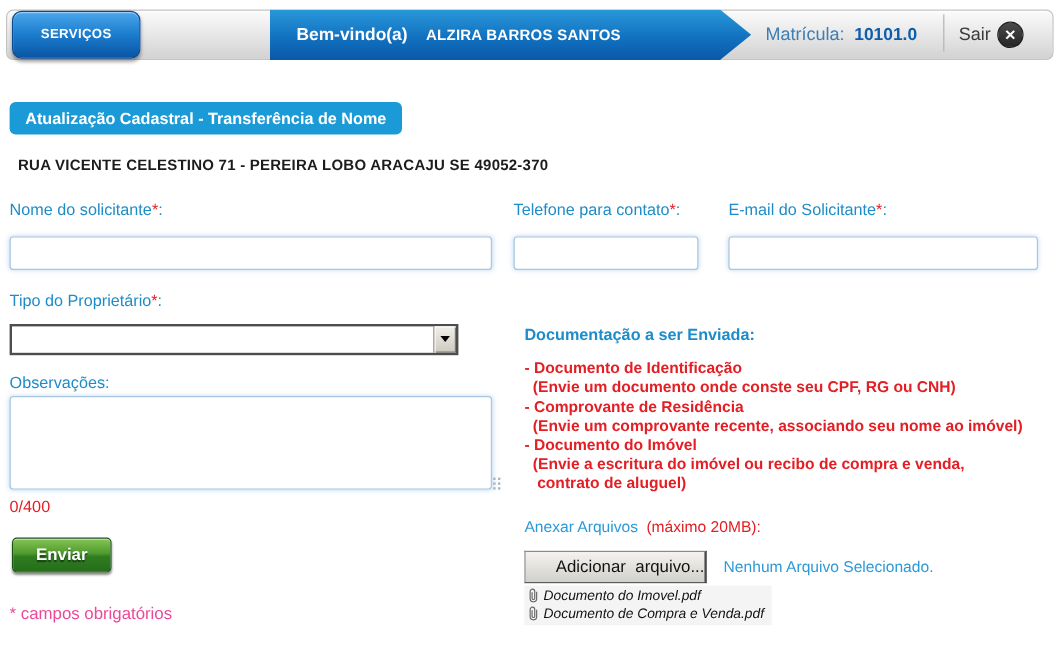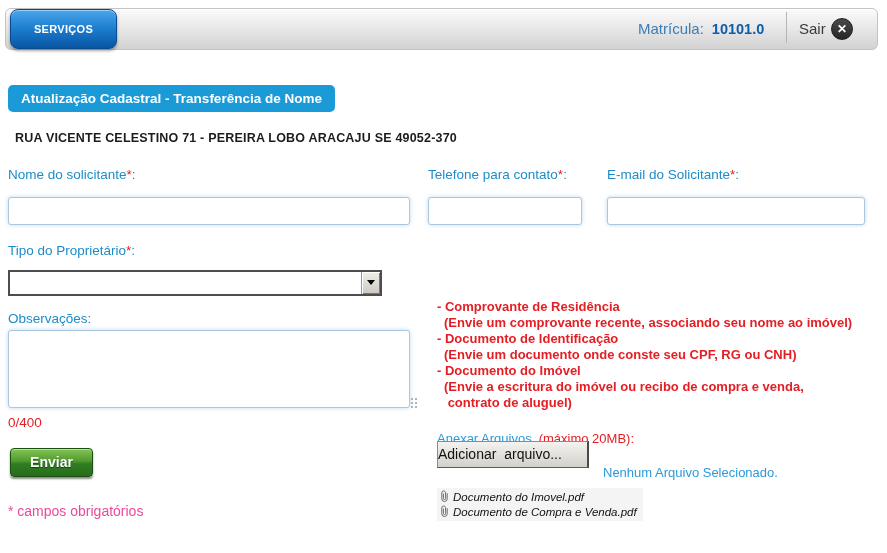--- a/index.html
+++ b/index.html
@@ -58,6 +58,10 @@
 
   <div class="abs header-bar"></div>
   <div class="abs servicos-btn">SERVIÇOS</div>
+  <div class="abs banner">
+    <span class="welcome">Bem-vindo(a)</span>
+    <span class="uname">ALZIRA BARROS SANTOS</span>
+  </div>
   <div class="abs matricula">
     <span>Matrícula:</span><b>10101.0</b>
   </div>

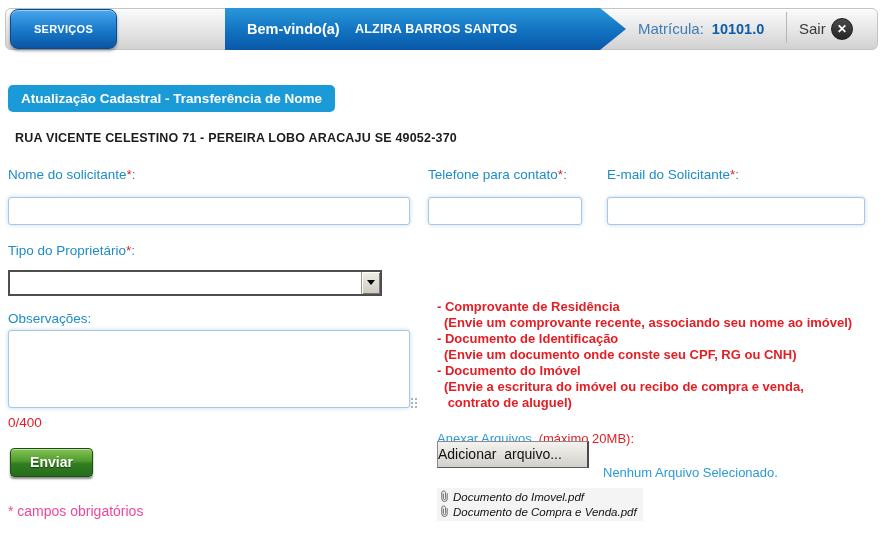--- a/index.html
+++ b/index.html
@@ -108,6 +108,7 @@
   <div class="abs enviar-btn">Enviar</div>
   <div class="abs req-note">* campos obrigatórios</div>
 
+  <div class="abs docs-title">Documentação a ser Enviada:</div>
   <div class="abs docs-list">
     <div>
       <div>- Comprovante de Residência</div>

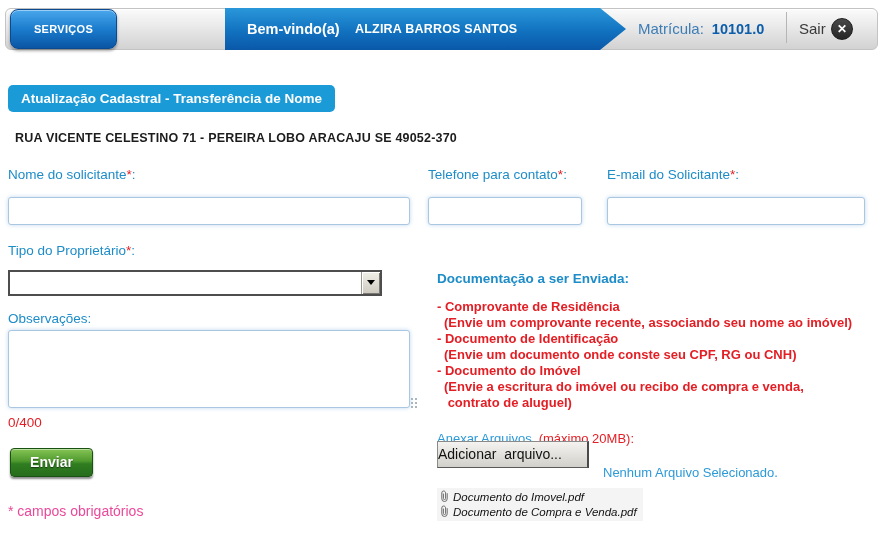--- a/index.html
+++ b/index.html
@@ -111,12 +111,12 @@
   <div class="abs docs-title">Documentação a ser Enviada:</div>
   <div class="abs docs-list">
     <div>
+      <div>- Documento de Identificação</div>
+      <div class="hint">(Envie um documento onde conste seu CPF, RG ou CNH)</div>
+    </div>
+    <div>
       <div>- Comprovante de Residência</div>
       <div class="hint">(Envie um comprovante recente, associando seu nome ao imóvel)</div>
-    </div>
-    <div>
-      <div>- Documento de Identificação</div>
-      <div class="hint">(Envie um documento onde conste seu CPF, RG ou CNH)</div>
     </div>
     <div>
       <div>- Documento do Imóvel</div>

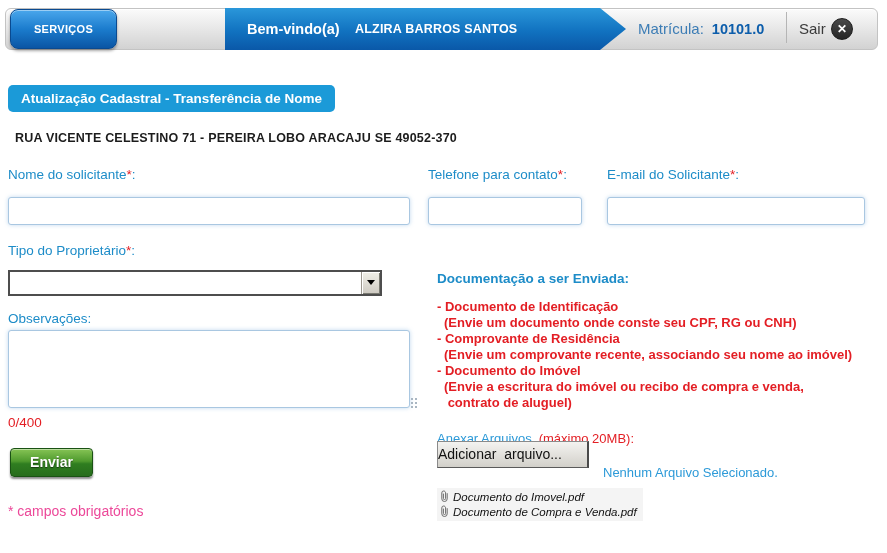--- a/index.html
+++ b/index.html
@@ -45,7 +45,7 @@
   .anexar-row { left:437px; top:431px; display:flex; align-items:baseline; }
   .anexar-row .a-lbl { color:#2d9ad8; font-size:13px; }
   .anexar-row .a-lim { color:#e31e24; font-size:13px; margin-left:7px; }
-  .add-file-btn { left:437px; top:441px; width:152px; height:27px; background:linear-gradient(180deg,#f4f3f0,#d2d0ca); border:1px solid #8a8a8a; border-right:2px solid #4a4a4a; border-bottom:1px solid #5a5a5a; font-family:"Liberation Sans",sans-serif; font-size:14px; color:#111; text-align:left; line-height:25px; word-spacing:4px; cursor:pointer; }
+  .add-file-btn { left:437px; top:459px; width:152px; height:27px; background:linear-gradient(180deg,#f4f3f0,#d2d0ca); border:1px solid #8a8a8a; border-right:2px solid #4a4a4a; border-bottom:1px solid #5a5a5a; font-family:"Liberation Sans",sans-serif; font-size:14px; color:#111; text-align:right; line-height:25px; word-spacing:4px; cursor:pointer; }
   .file-status { left:603px; top:459px; height:27px; line-height:27px; color:#2d9ad8; font-size:13px; }
   .file-list { left:437px; top:488px; width:206px; background:#f4f4f4; padding:1px 0 2px 0; }
   .file-row { display:flex; align-items:center; gap:3px; height:15px; padding-left:2px; font-size:11.5px; color:#111; white-space:nowrap;font-style:italic; }

